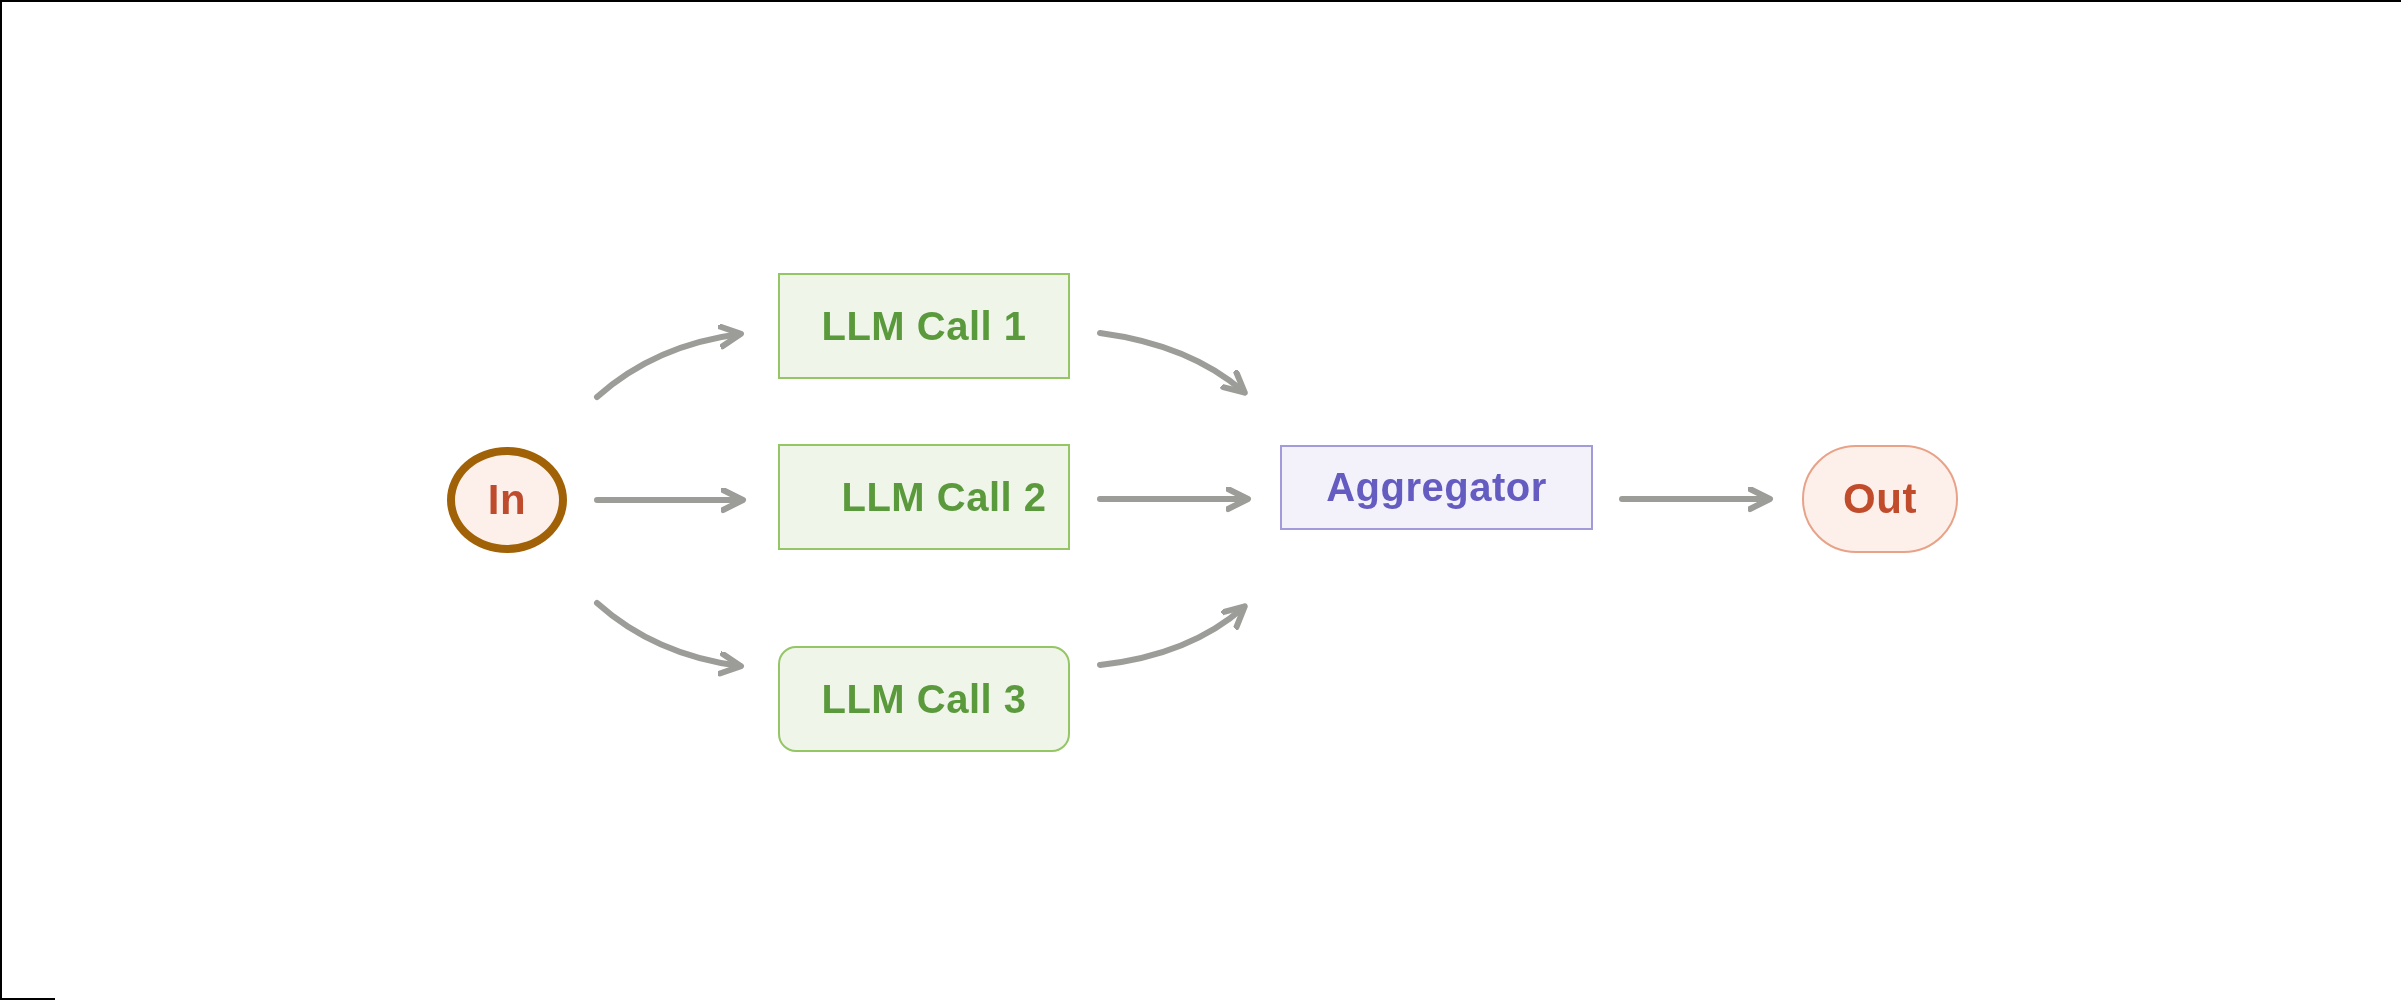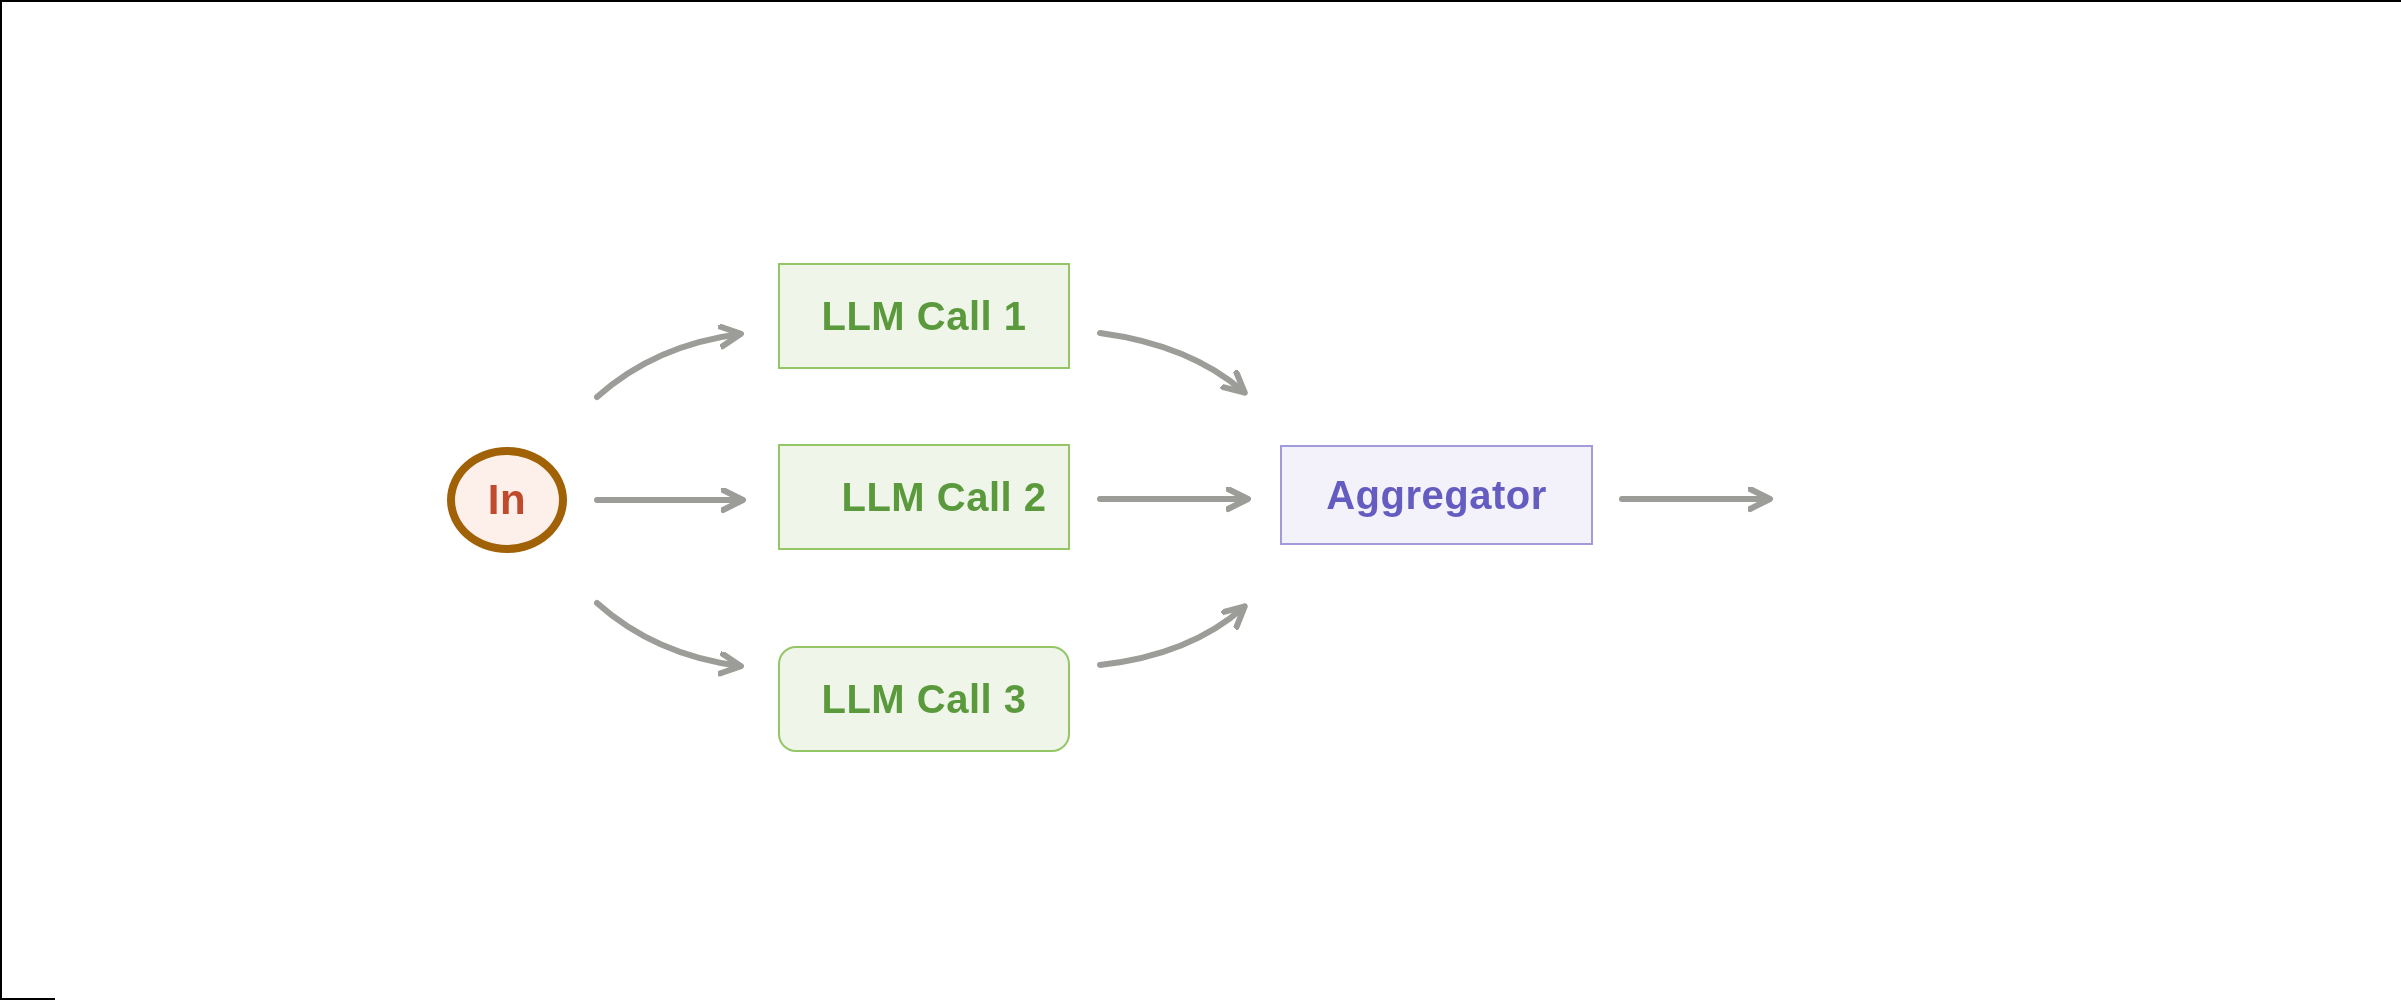--- a/index.html
+++ b/index.html
@@ -46,7 +46,7 @@
     color: #5b9a3c;
     font-size: 40px;
   }
-  .node-llm-1 { top: 263px; }
+  .node-llm-1 { top: 273px; }
   .node-llm-2 { top: 444px; padding-left: 40px; }
   .node-llm-3 { top: 646px; border-radius: 18px; }
 

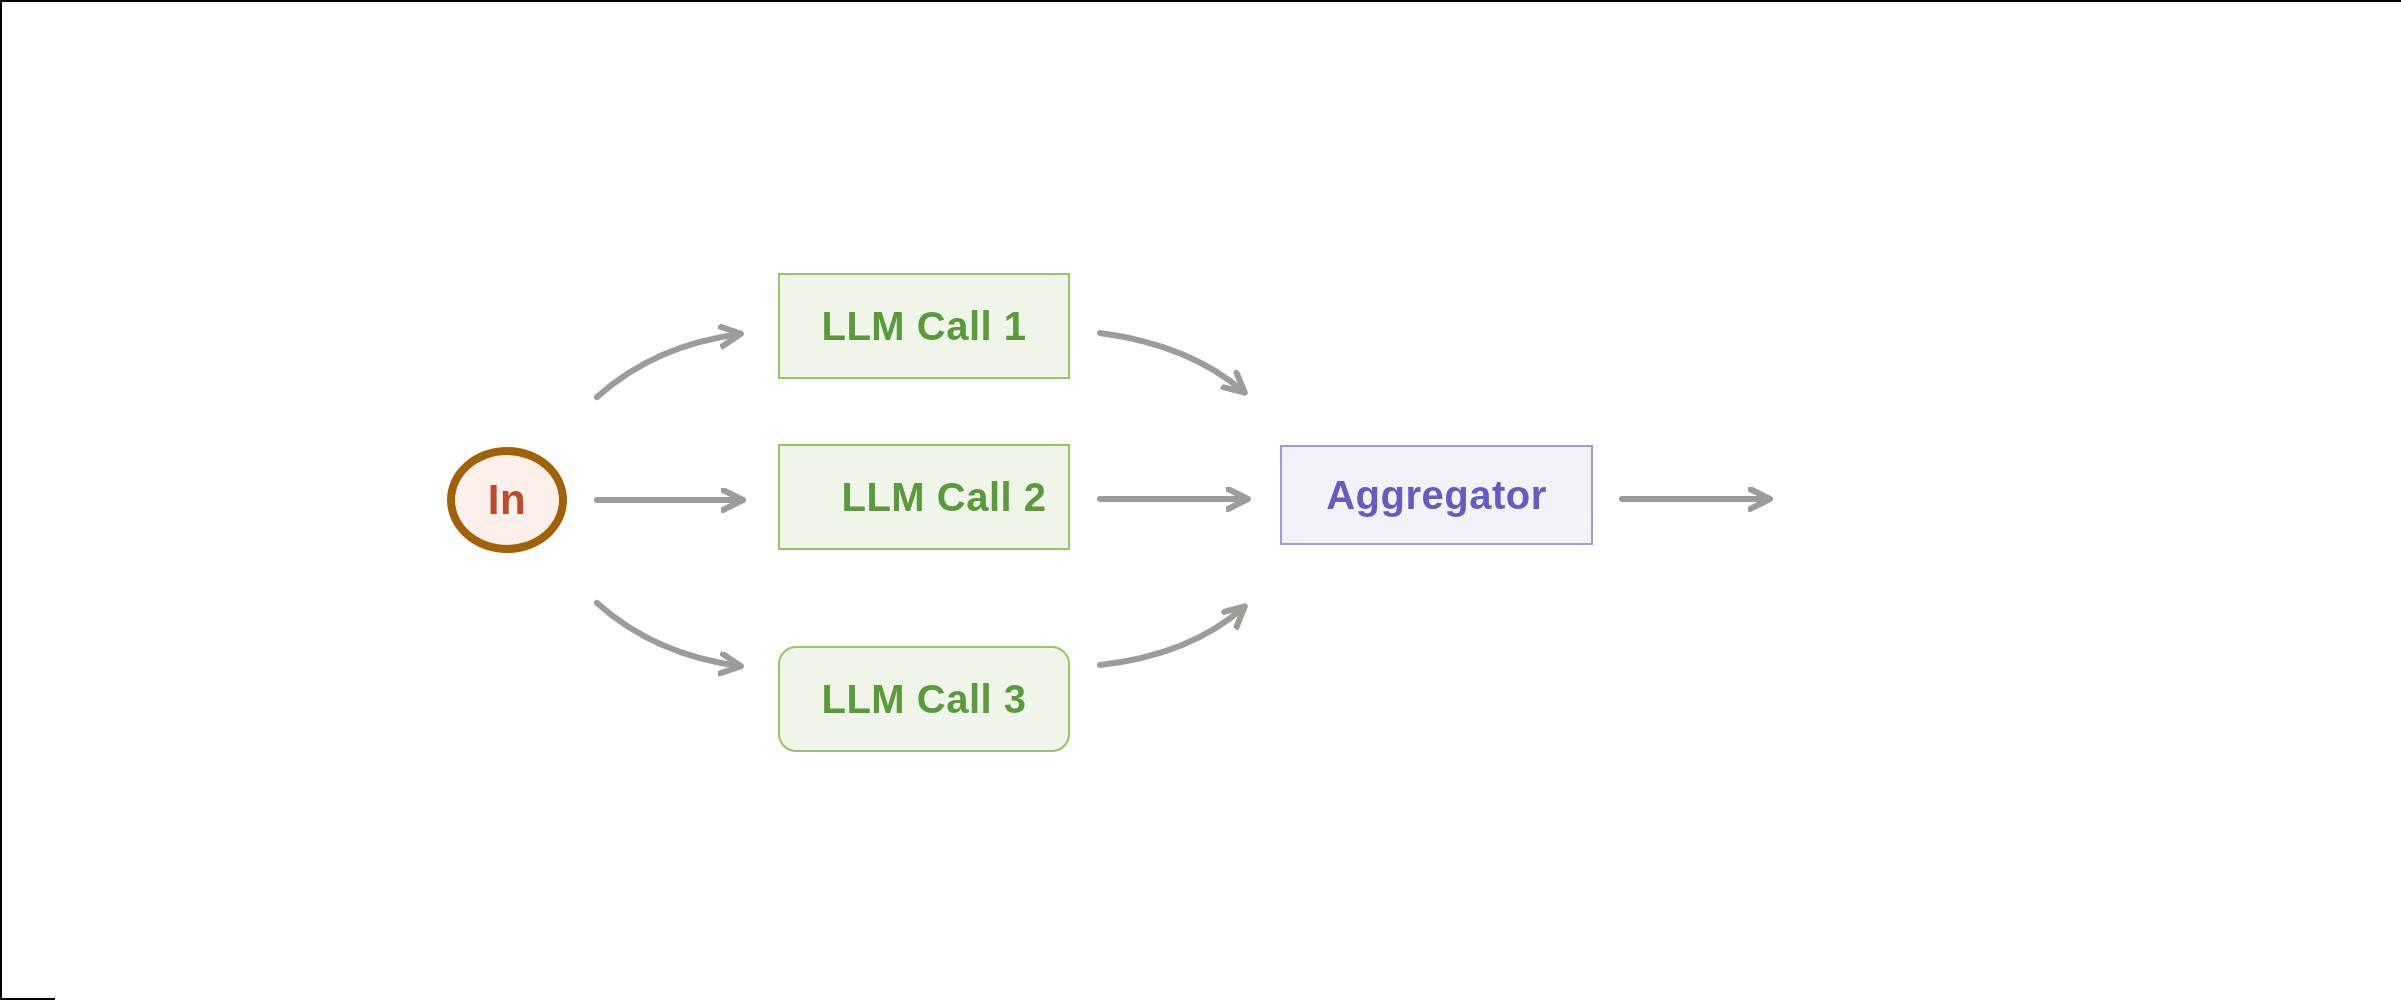--- a/index.html
+++ b/index.html
@@ -51,7 +51,7 @@
   .node-llm-3 { top: 646px; border-radius: 18px; }
 
   .node-aggregator {
-    left: 1280px; top: 445px; width: 313px; height: 100px;
+    left: 1280px; top: 445px; width: 313px; height: 85px;
     background: #f3f2fa;
     border: 2px solid #a29bda;
     color: #655cc2;

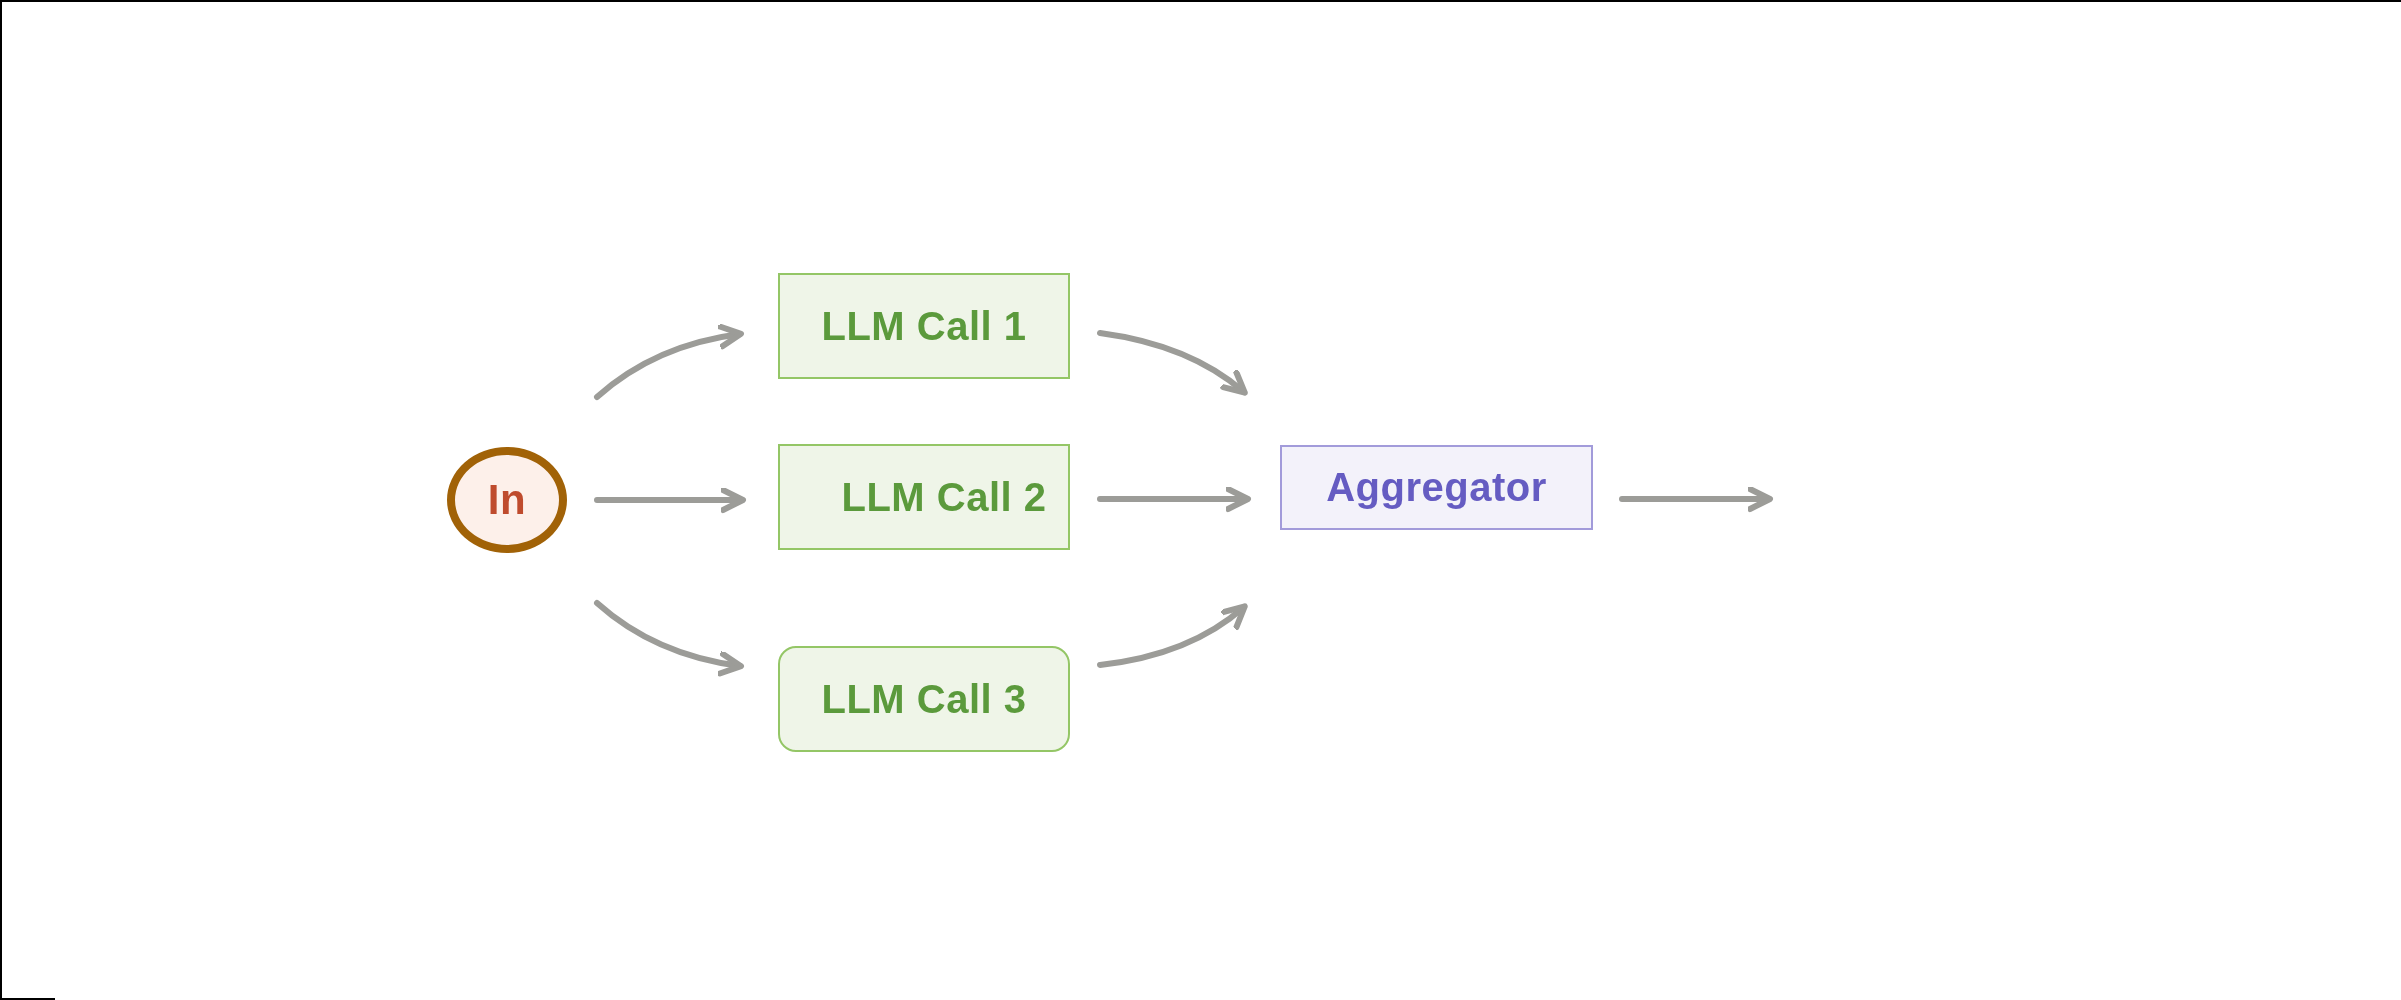--- a/index.html
+++ b/index.html
@@ -108,6 +108,9 @@
     <span>Aggregator</span>
   </div>
 
+  <div class="node node-out">
+    <span>Out</span>
+  </div>
 
   <div class="frame-top"></div>
   <div class="frame-left"></div>

